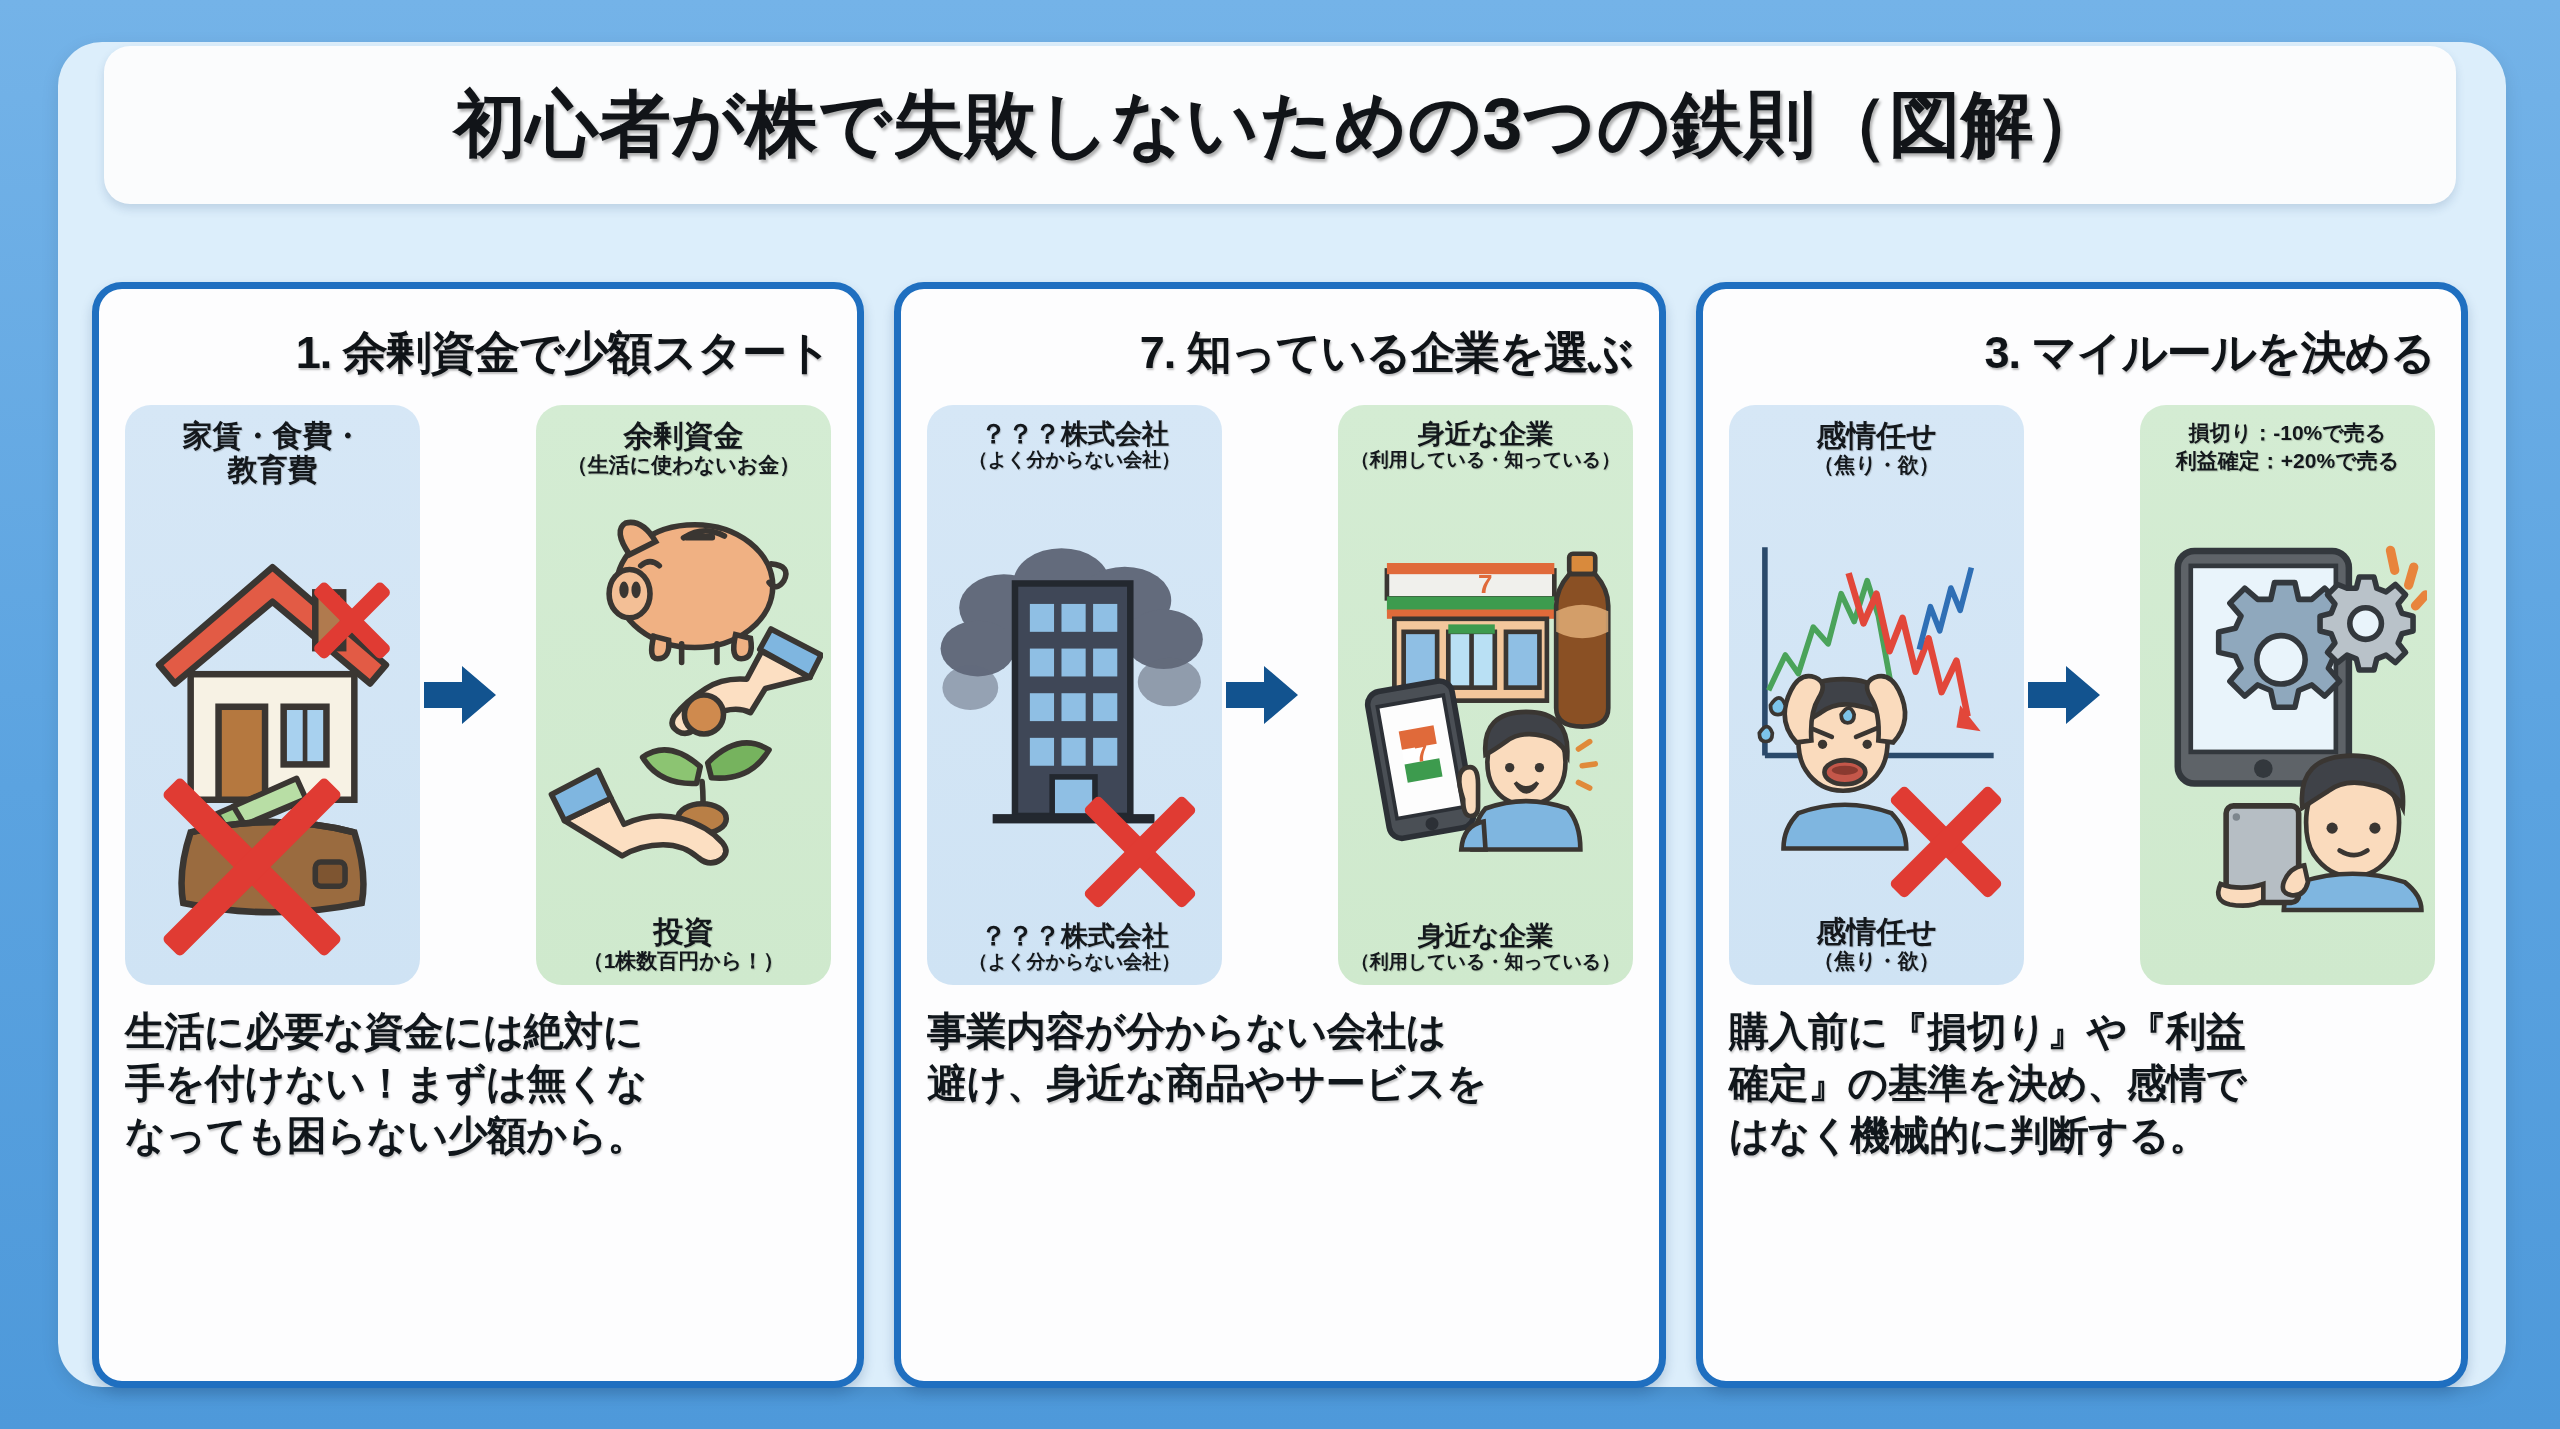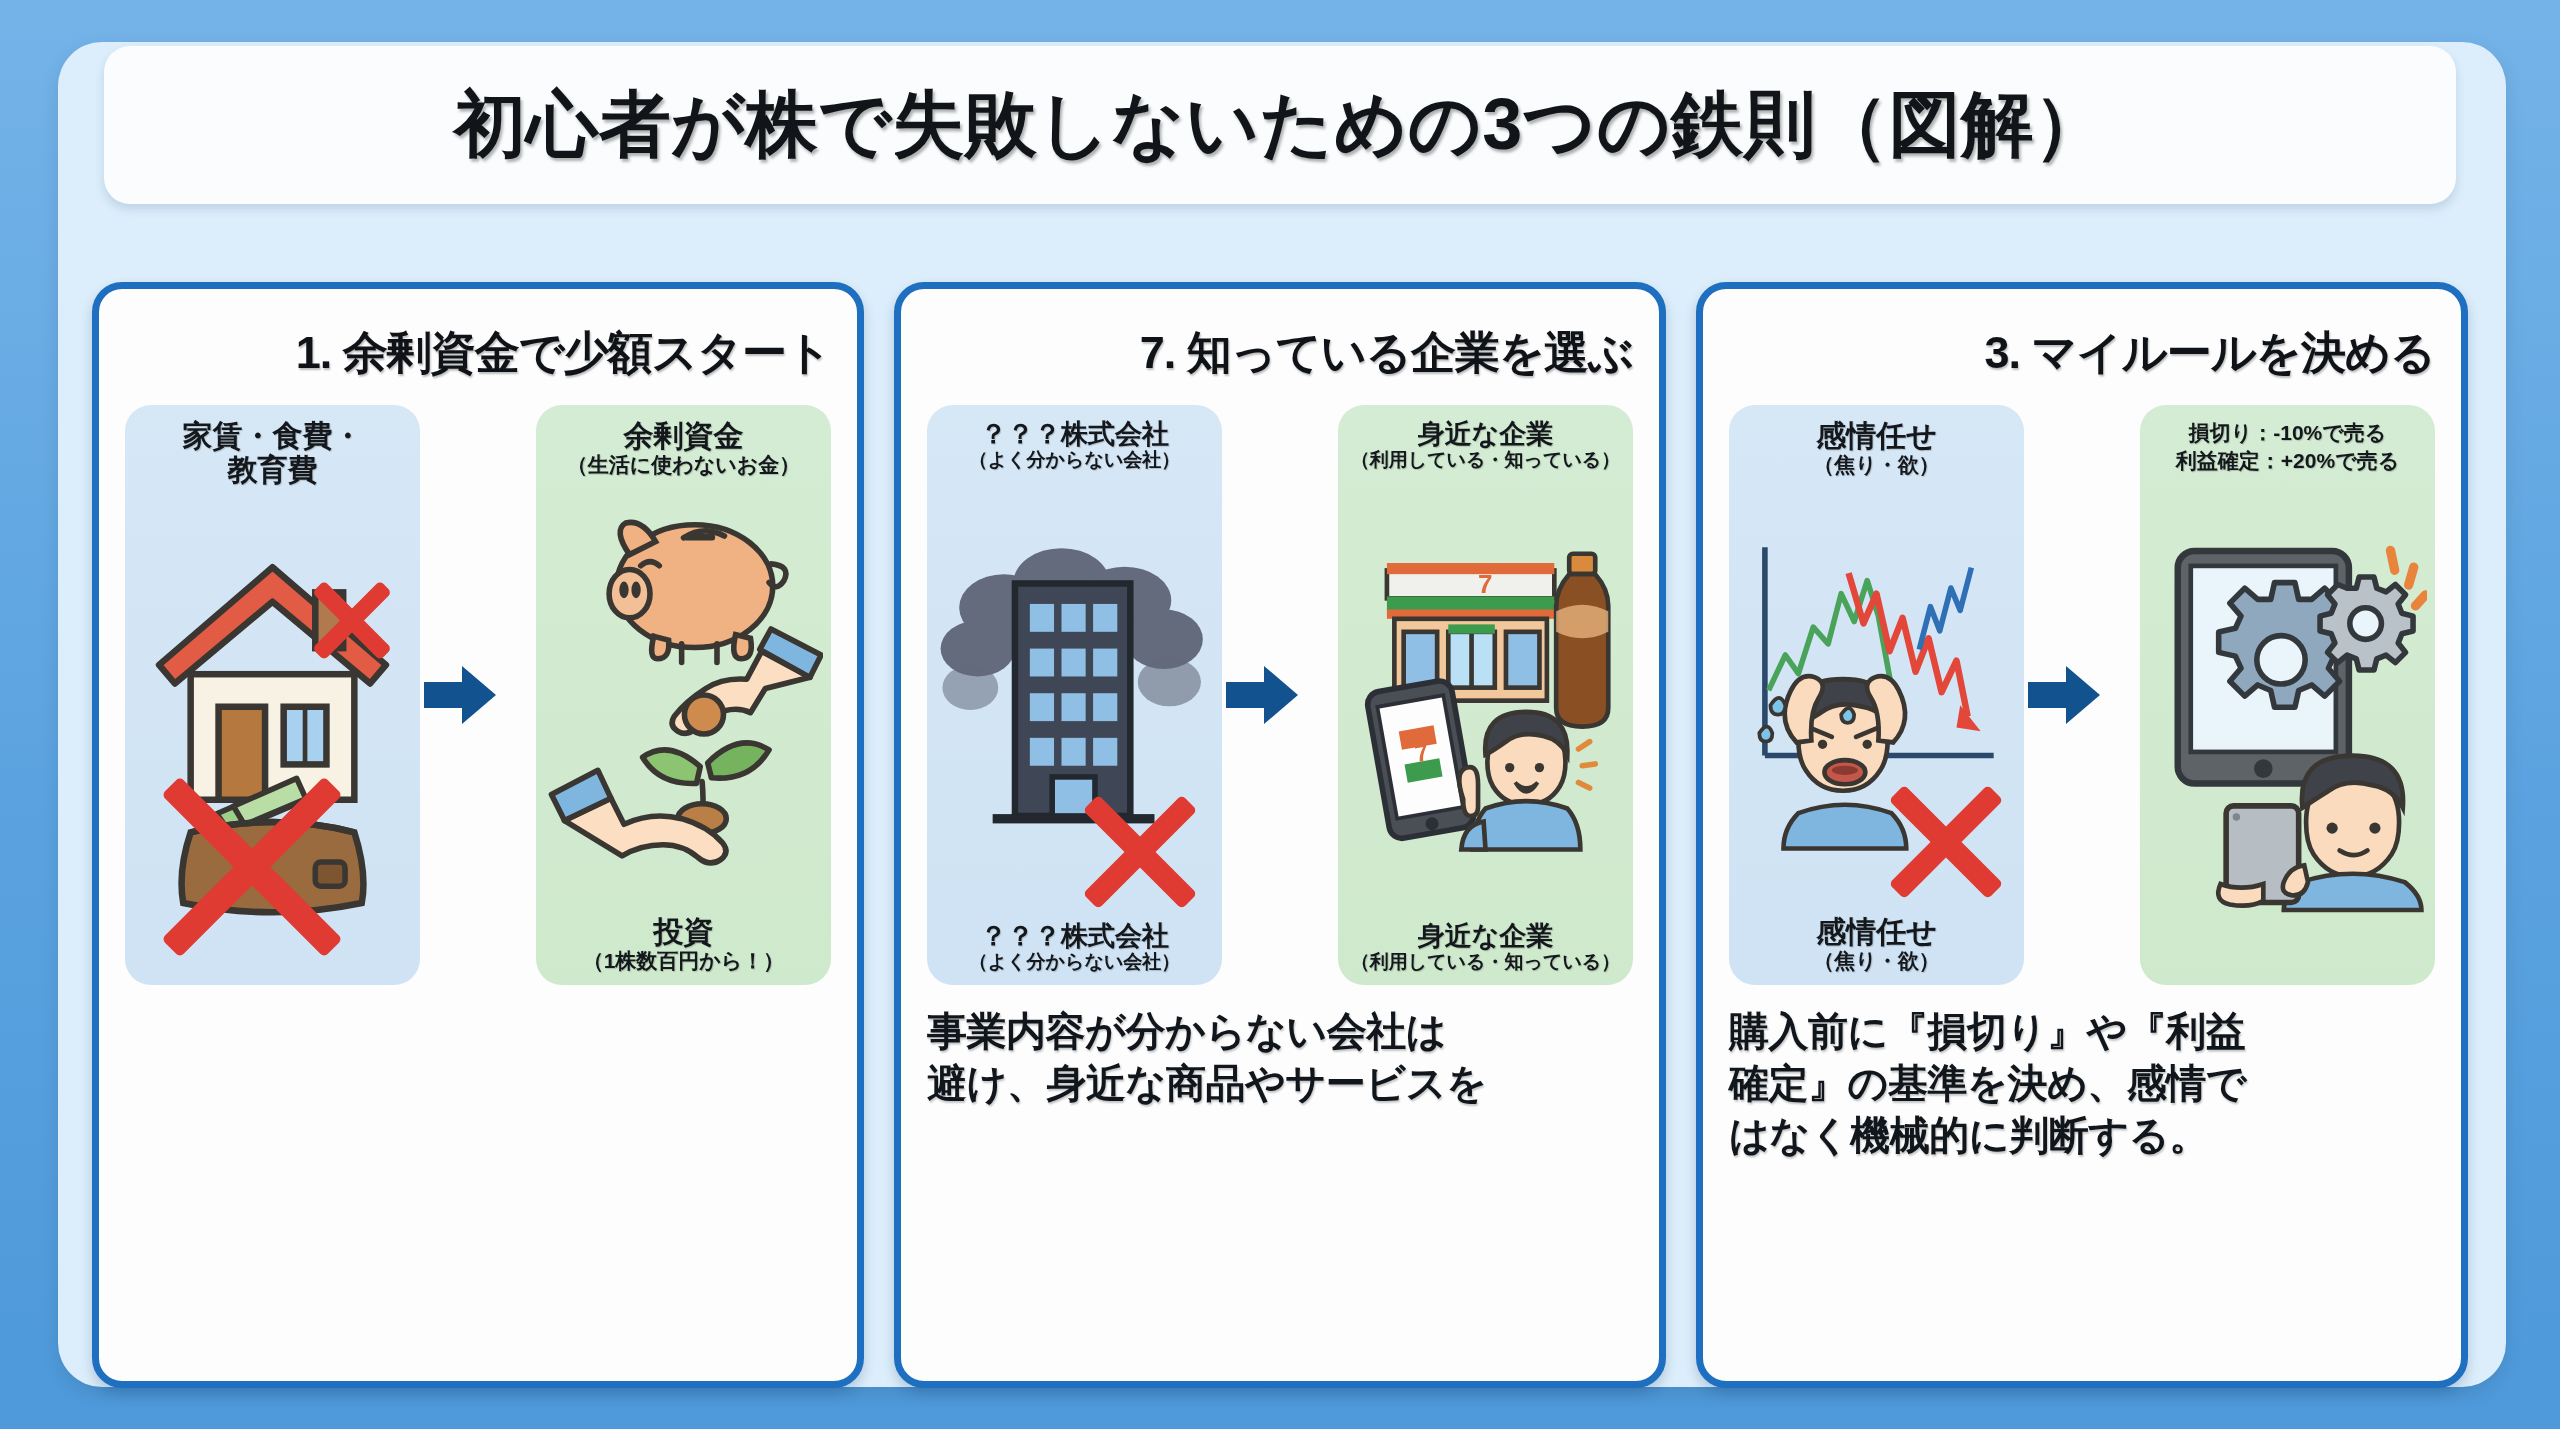--- a/index.html
+++ b/index.html
@@ -255,6 +255,11 @@
         </div>
       </div>
 
+      <div class="caption">
+        <span>生活に必要な資金には絶対に</span>
+        <span>手を付けない！まずは無くな</span>
+        <span>なっても困らない少額から。</span>
+      </div>
     </div>
 
     <div class="col">

